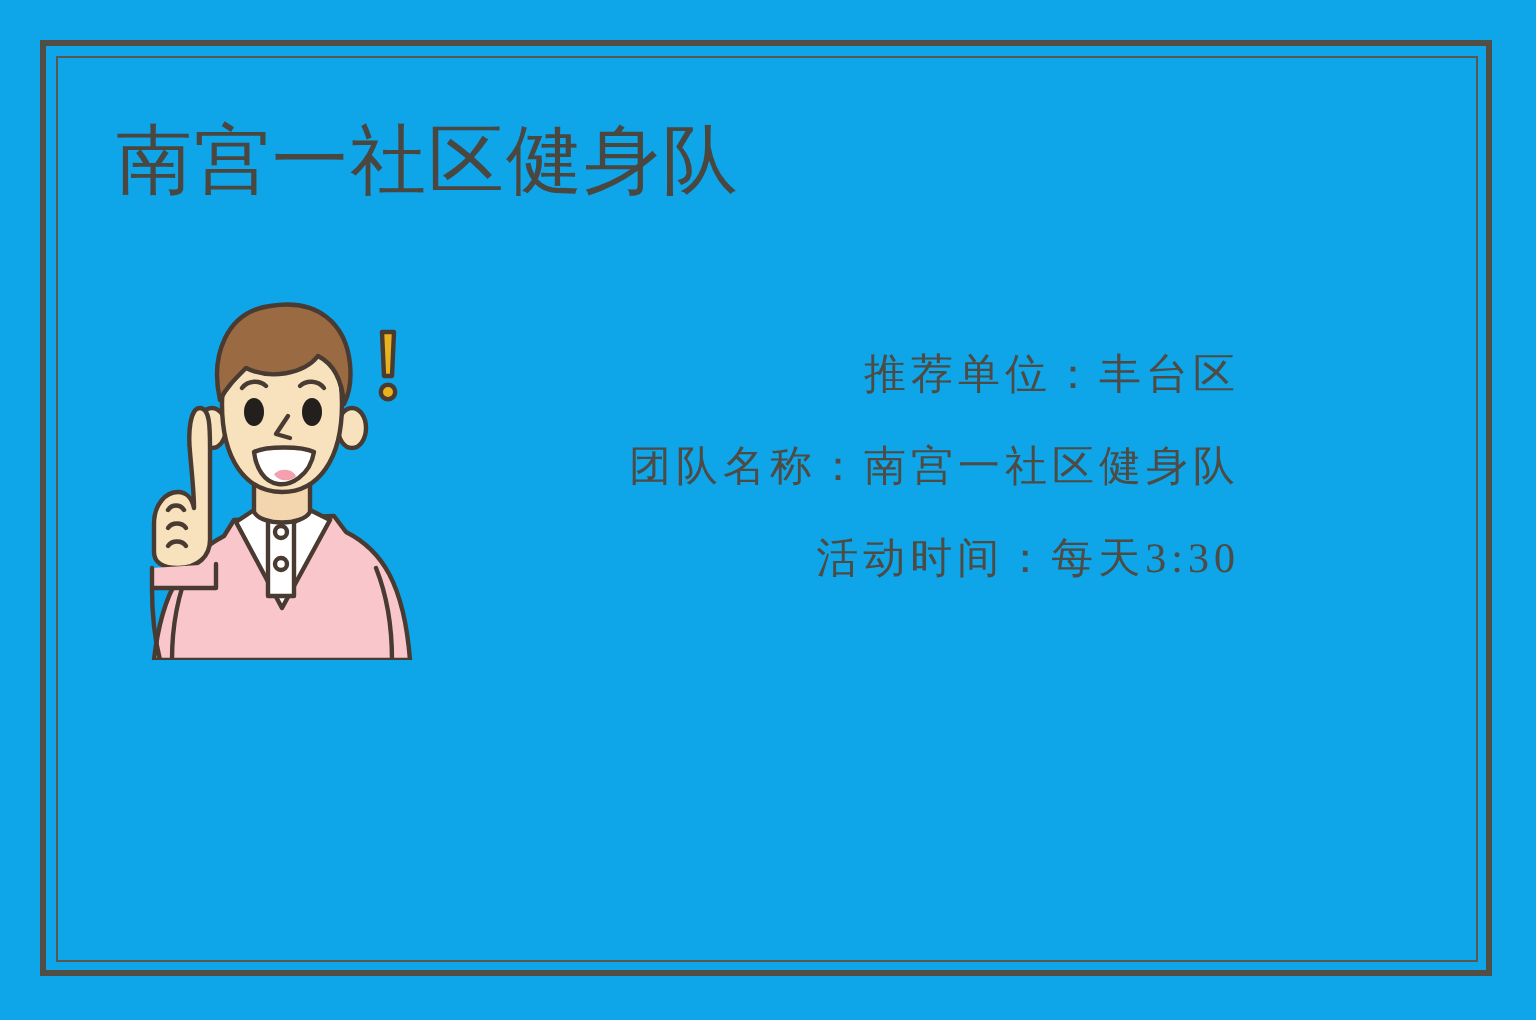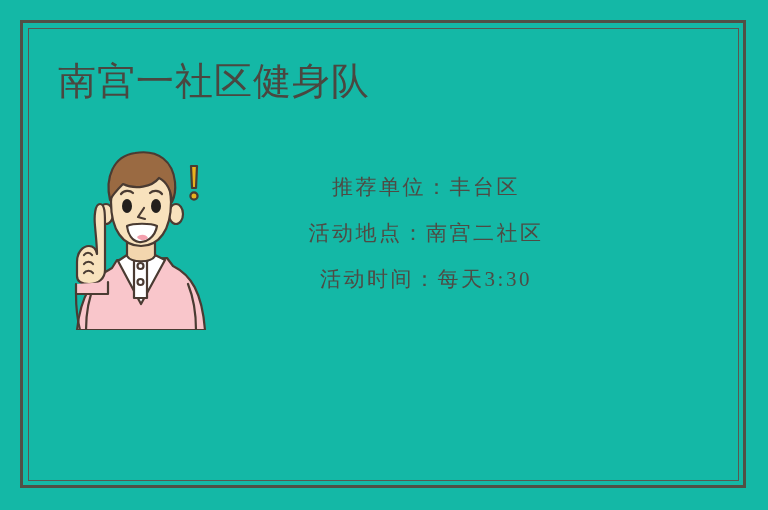--- a/index.html
+++ b/index.html
@@ -18,7 +18,7 @@
     position: relative;
     width: 768px;
     height: 510px;
-    background: #14b8a6;
+    background: #0ea5e9;
   }
 
   

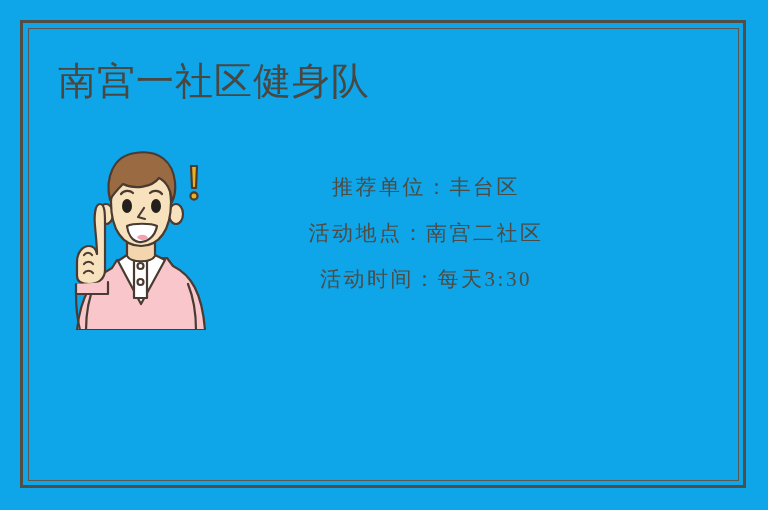--- a/index.html
+++ b/index.html
@@ -81,7 +81,7 @@
     line-height: 46px;
     letter-spacing: 2.5px;
     white-space: nowrap;
-    text-align: center;
+    text-align: right;
     width: 388px;
   }
 </style>

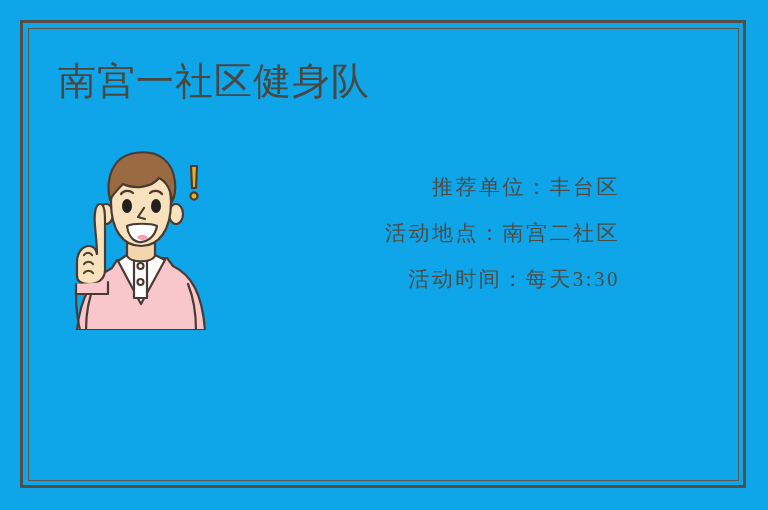--- a/index.html
+++ b/index.html
@@ -152,6 +152,7 @@
 
   <div class="info-block">
     <div class="info-line">推荐单位：丰台区</div>
+    <div class="info-line">团队名称：南宫一社区健身队</div>
     <div class="info-line">活动地点：南宫二社区</div>
     <div class="info-line">活动时间：每天3:30</div>
   </div>

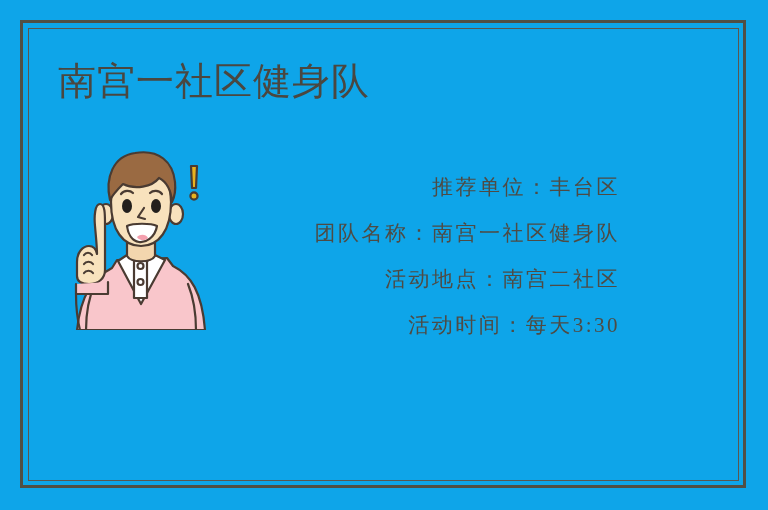--- a/index.html
+++ b/index.html
@@ -153,7 +153,6 @@
   <div class="info-block">
     <div class="info-line">推荐单位：丰台区</div>
     <div class="info-line">团队名称：南宫一社区健身队</div>
-    <div class="info-line">活动地点：南宫二社区</div>
     <div class="info-line">活动时间：每天3:30</div>
   </div>
 

